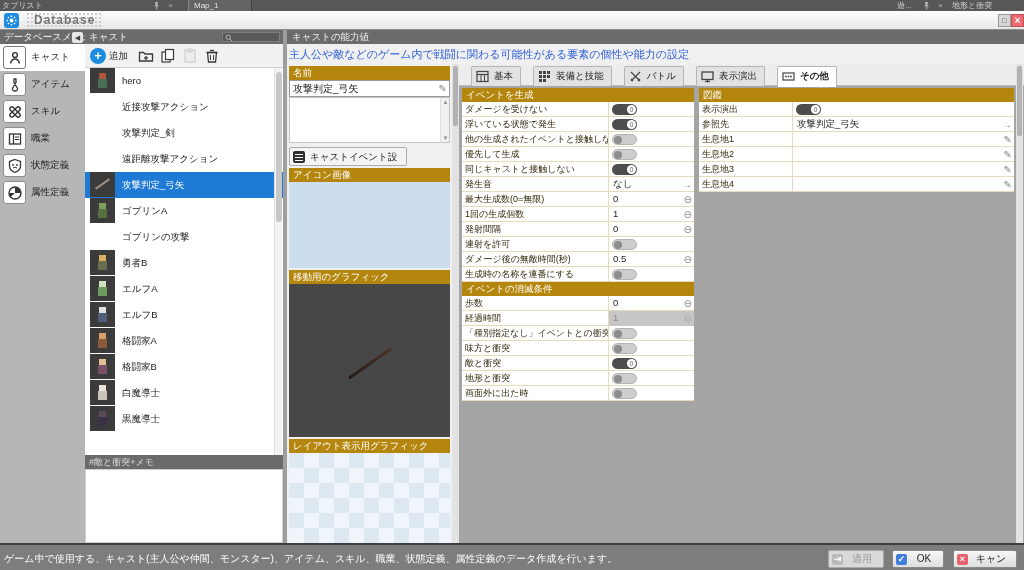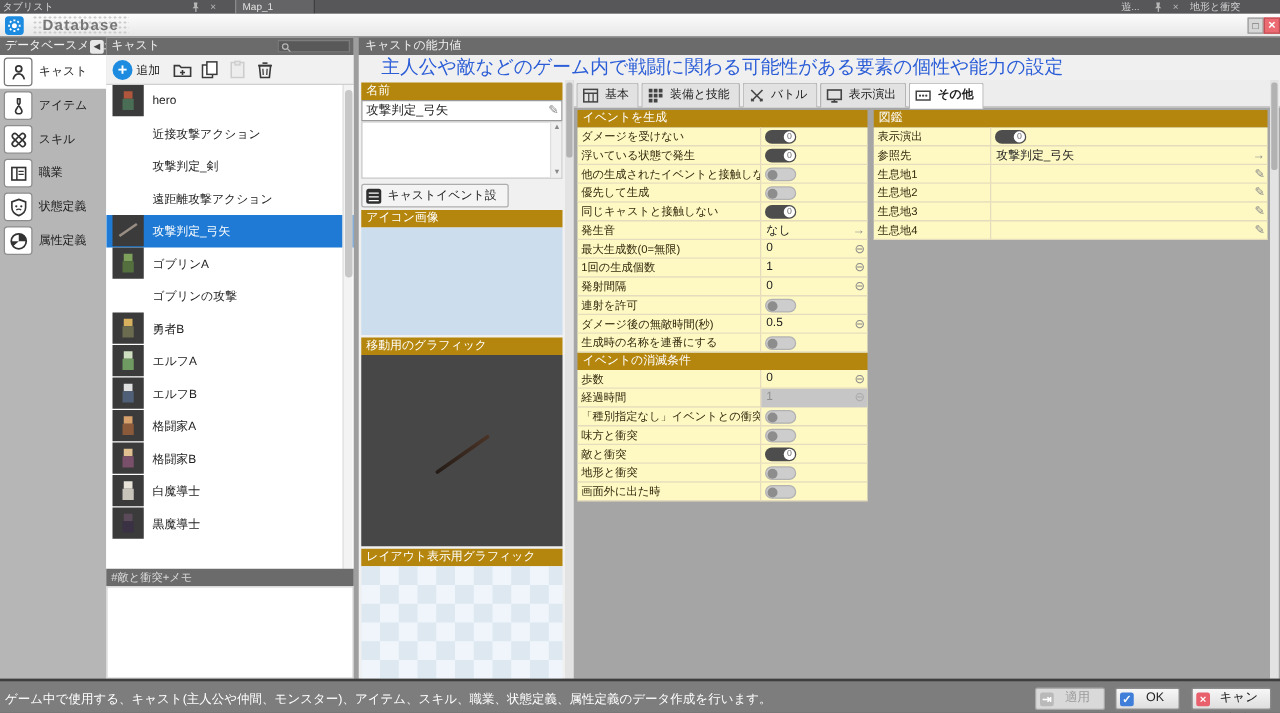--- a/index.html
+++ b/index.html
@@ -66,7 +66,7 @@
   
   .rightpanel { position:absolute; left:287px; top:30px; width:737px; height:513px; background:#a5a5a5; }
   .rp-head { position:absolute; left:0; top:0; width:737px; height:14px; background:#6b6b6b; color:#f2f2f2; font-size:9.5px; line-height:14px; padding-left:5px; }
-  .rp-desc { position:absolute; left:0; top:14px; width:737px; height:20px; background:#f0f0f0; color:#2b5dd7; font-size:15px; line-height:20px; padding-left:18px; white-space:nowrap; overflow:hidden; }
+  .rp-desc { position:absolute; left:0; top:14px; width:737px; height:20px; background:#f0f0f0; color:#2b5dd7; font-size:11px; line-height:20px; padding-left:2px; white-space:nowrap; overflow:hidden; }
 
   
   .subcol { position:absolute; left:0; top:34px; width:165px; height:479px; background:#f0f0f0; }

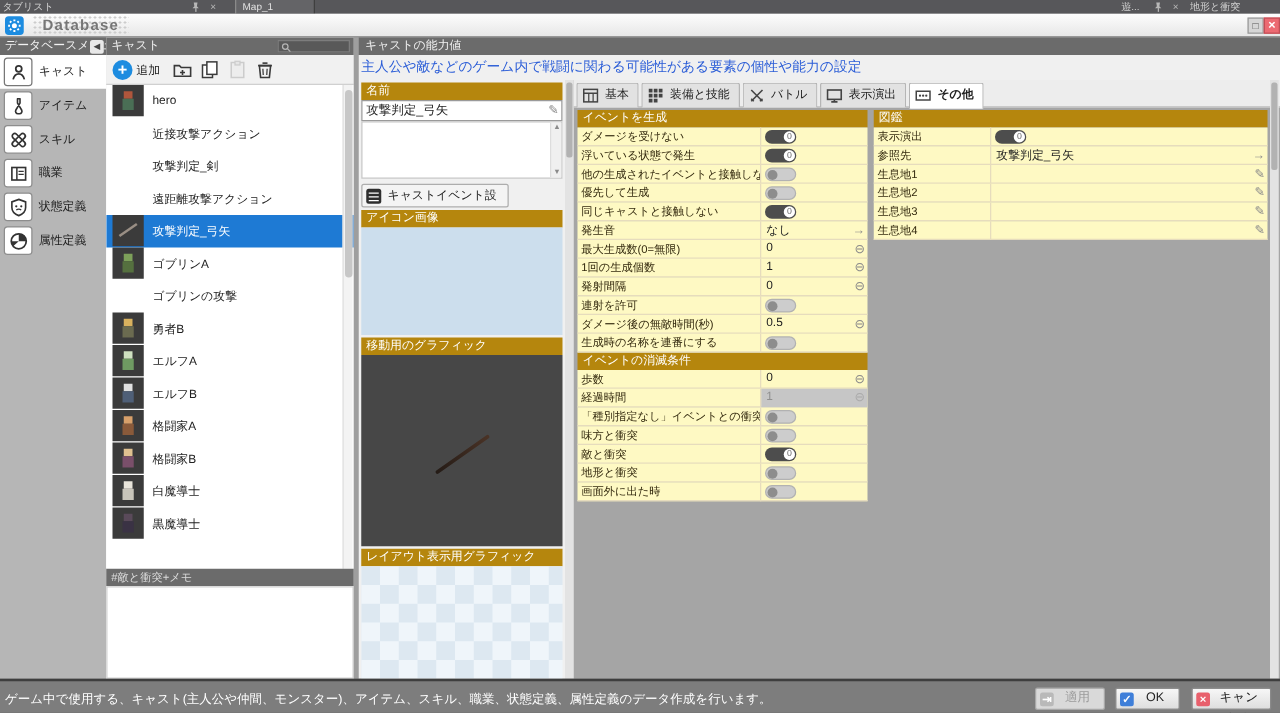--- a/index.html
+++ b/index.html
@@ -93,7 +93,7 @@
 
   
   .tabstrip { position:absolute; left:172px; top:34px; width:565px; height:22px; background:#ededed; border-bottom:1px solid #bdbdbd; }
-  .tab { position:relative; float:left; height:20px; margin-top:2px; background:#e2e2e2; border:1px solid #b5b5b5; border-bottom:none; font-size:9.5px; color:#222; line-height:18px; padding:0 7px 0 22px; margin-left:2px; cursor:pointer; border-radius:2px 2px 0 0; }
+  .tab { position:relative; float:left; height:20px; margin-top:2px; background:#e2e2e2; border:1px solid #b5b5b5; border-bottom:none; font-size:9.5px; color:#222; line-height:18px; padding:0 7px 0 22px; margin-left:12px; cursor:pointer; border-radius:2px 2px 0 0; }
   .tab.active { background:#fff; height:21px; font-weight:bold; }
   .tab svg { position:absolute; left:4px; top:3px; }
 

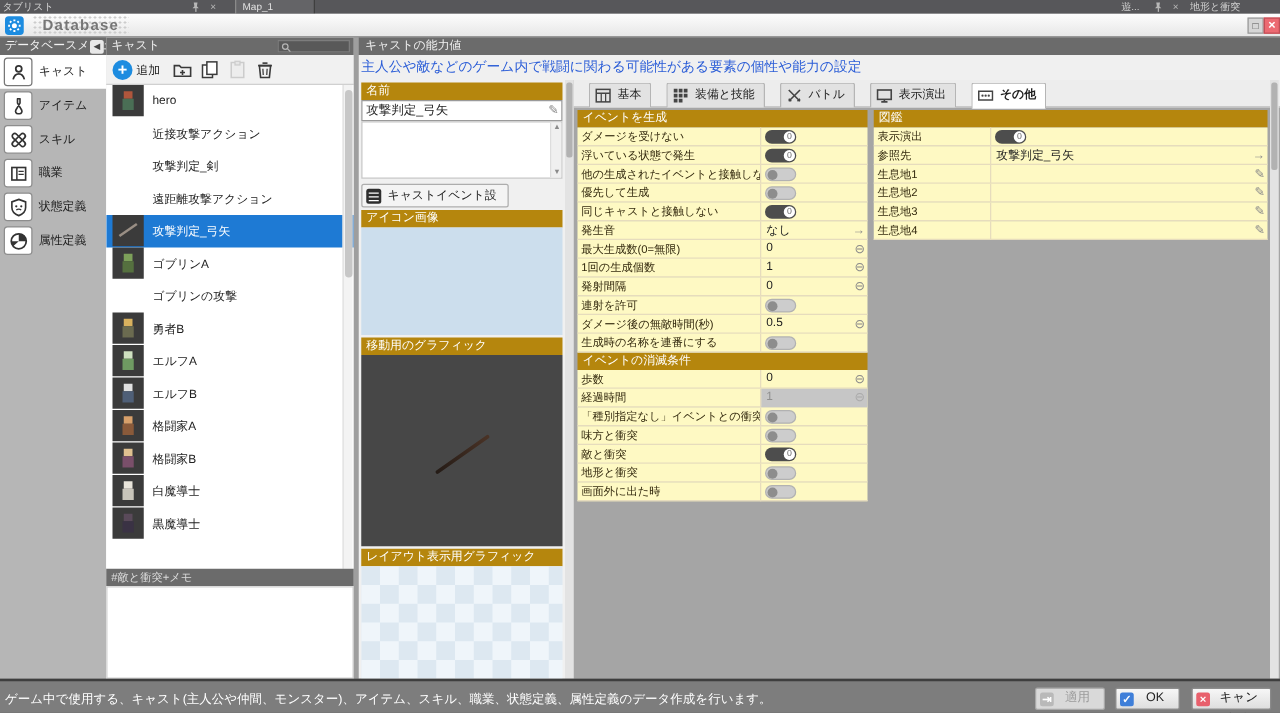--- a/index.html
+++ b/index.html
@@ -102,7 +102,7 @@
   .settings-right { position:absolute; left:412px; top:58px; width:315px; }
   .sgroup { width:100%; margin-bottom:0; }
   .ghead { height:14px; background:#b5860d; color:#fff; font-size:9.5px; line-height:14px; padding-left:4px; white-space:nowrap; overflow:hidden; }
-  .srow { position:relative; height:15px; background:#fef9c3; border-bottom:1px solid #e6dcbd; }
+  .srow { position:relative; height:15px; background:#ffffff; border-bottom:1px solid #e6dcbd; }
   .slabel { position:absolute; left:0; top:0; height:15px; font-size:9px; color:#33290e; line-height:14px; padding-left:3px; white-space:nowrap; overflow:hidden; border-right:1px solid #e6dcbd; }
   .settings-left .slabel { width:147px; }
   .settings-right .slabel { width:94px; }

